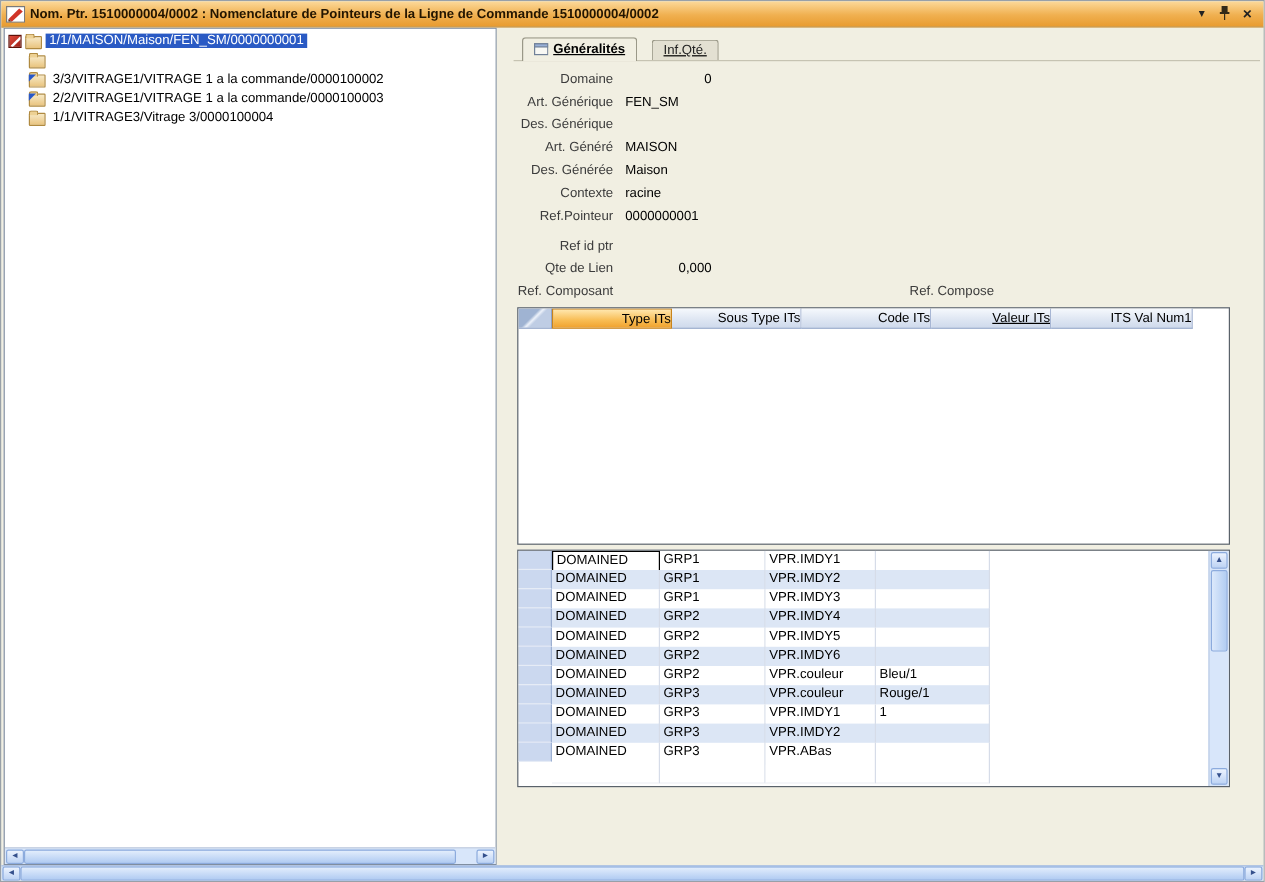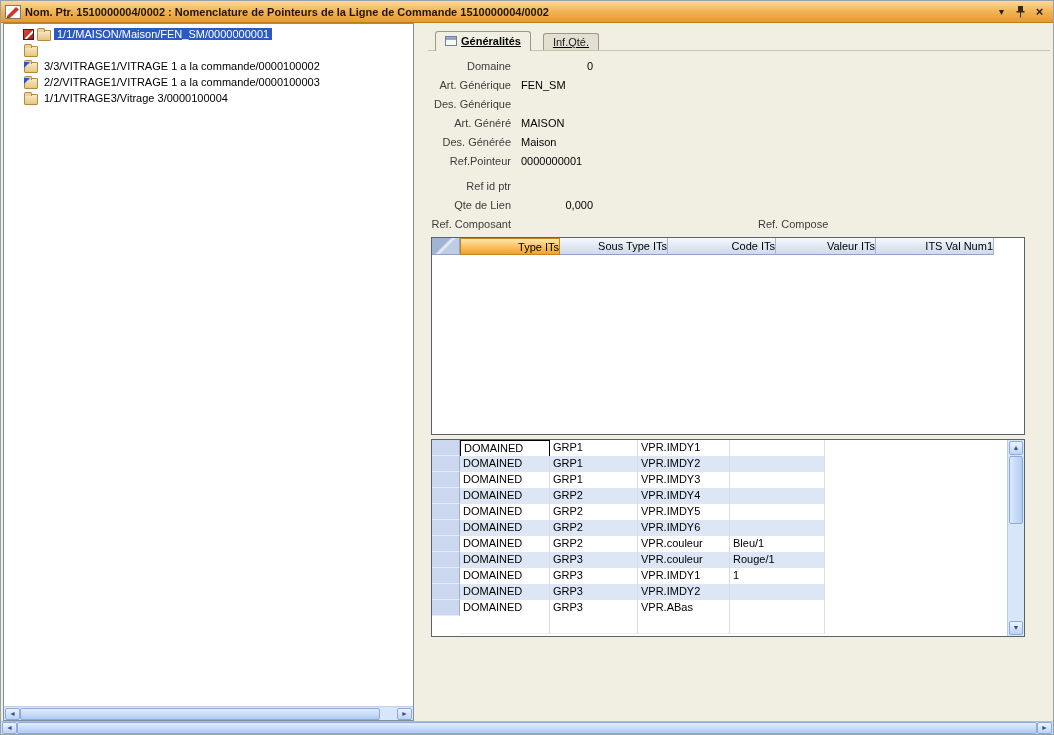--- a/index.html
+++ b/index.html
@@ -21,7 +21,7 @@
   
   .tree-panel { flex:none; width:411px; margin-left:2px; background:#fff; border:1px solid #808ea0; display:flex; flex-direction:column; overflow:hidden; }
   .tree { flex:1; padding-top:2px; overflow:hidden; }
-  .tree-item { display:flex; align-items:center; height:16px; padding-left:19px; gap:3px; white-space:nowrap; overflow:hidden; }
+  .tree-item { display:flex; align-items:center; height:16px; padding-left:3px; gap:3px; white-space:nowrap; overflow:hidden; }
   .tree-item.child { padding-left:20px; }
   .tree-root-icon { flex:none; width:11px; height:11px; background:linear-gradient(135deg,#e04838,#a02018); border:1px solid #601008; position:relative; overflow:hidden; }
   .tree-root-icon::after { content:""; position:absolute; left:0; top:4px; width:11px; height:2px; background:#fff; transform:rotate(-45deg); }

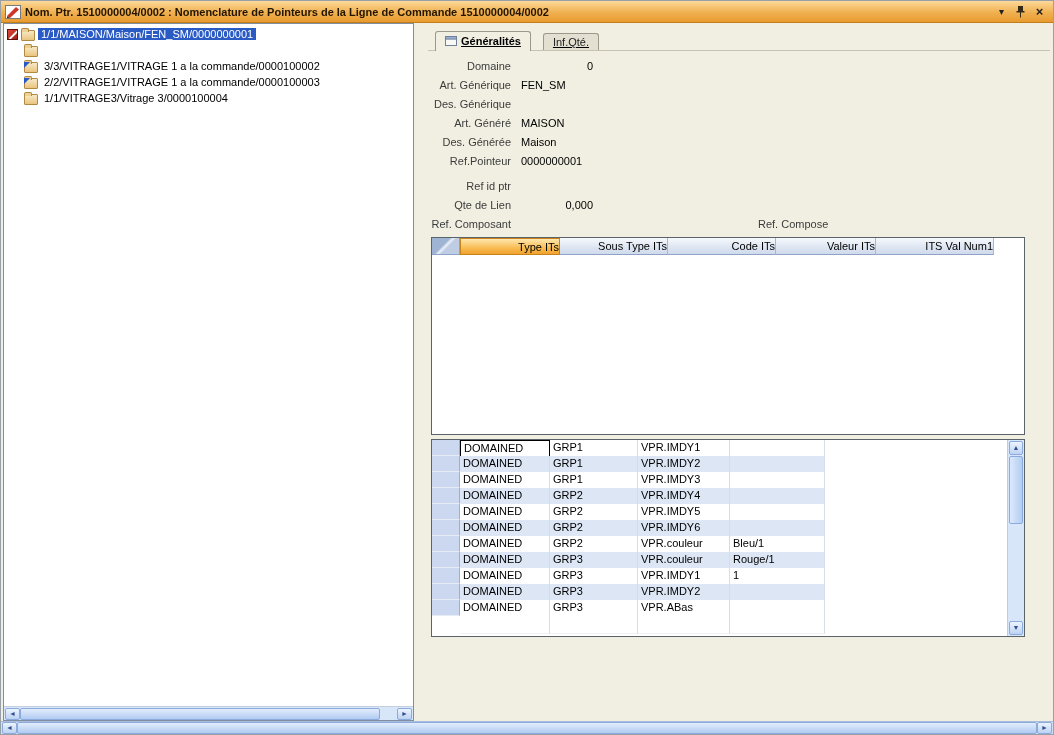--- a/index.html
+++ b/index.html
@@ -177,6 +177,10 @@
             <span class="form-value">Maison</span>
           </div>
           <div class="form-row">
+            <span class="form-label">Contexte</span>
+            <span class="form-value">racine</span>
+          </div>
+          <div class="form-row">
             <span class="form-label">Ref.Pointeur</span>
             <span class="form-value">0000000001</span>
           </div>

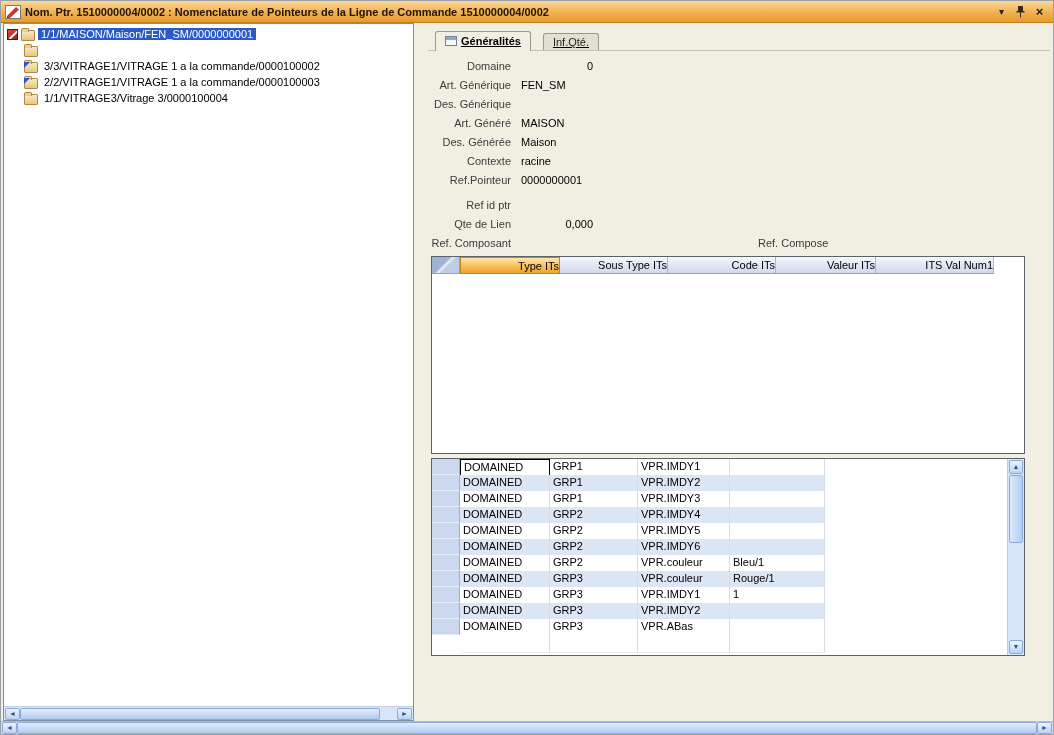--- a/index.html
+++ b/index.html
@@ -79,7 +79,7 @@
   .cell.focused { border:1px solid #000; line-height:14px; }
 
   .i0,.d0 { width:28px; }
-  .i1 { width:100px; } .i2 { width:108px; } .i3 { width:108px; } .i4 { width:100px; } .i5 { width:118px; }
+  .i1 { width:100px; } .i2 { width:108px; } .i3 { width:108px; } .i4 { width:100px;text-decoration:underline; } .i5 { width:118px; }
   .d1 { width:90px; } .d2 { width:88px; } .d3 { width:92px; } .d4 { width:95px; }
 </style>
 </head>

